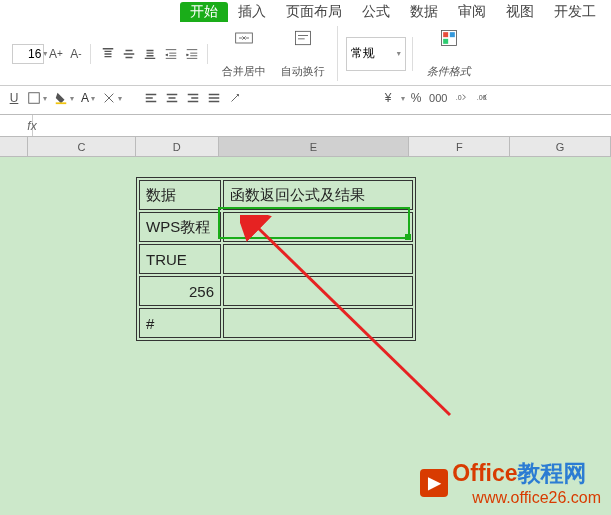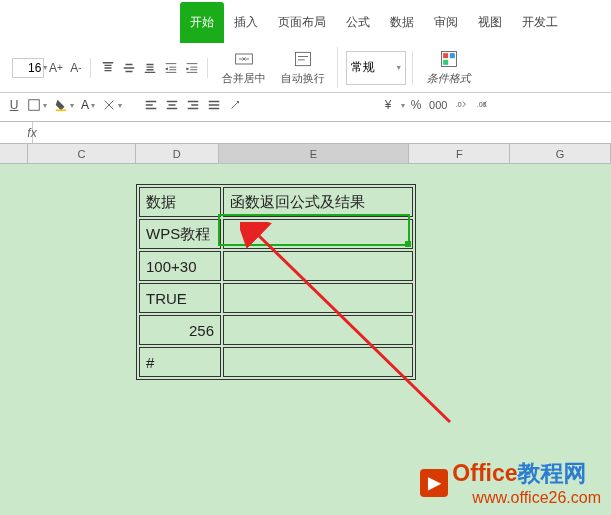--- a/index.html
+++ b/index.html
@@ -6,7 +6,7 @@
     body { font-family: "Microsoft YaHei", Arial, sans-serif; font-size: 12px; background: #fff; width: 611px; height: 515px; overflow: hidden; position: relative; }
     
     .ribbon-tabs { display: flex; align-items: center; padding: 2px 0 0 180px; background: #fff; }
-    .tab { padding: 12px 10px; color: #444; cursor: pointer; font-size: 12px; }
+    .tab { padding: 1px 10px; color: #444; cursor: pointer; font-size: 14px; }
     .tab.active { background: #1aad19; color: #fff; border-radius: 3px 3px 0 0; }
     
     .toolbar { display: flex; align-items: center; padding: 4px 6px; background: #fff; border-bottom: 1px solid #ccc; gap: 2px; }

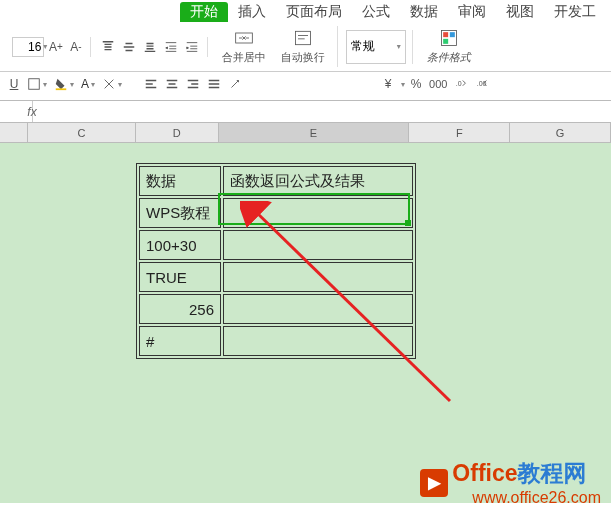--- a/index.html
+++ b/index.html
@@ -17,7 +17,7 @@
     .font-size-box { width: 32px; border: 1px solid #ccc; height: 20px; padding: 0 15px; display: flex; align-items: center; justify-content: space-between; }
     .lbl { font-size: 11px; color: #555; }
     .dd { font-size: 8px; color: #888; margin-left: 2px; }
-    .big-btn { display: flex; flex-direction: column; align-items: center; gap: 2px; padding: 2px 6px; cursor: pointer; }
+    .big-btn { display: flex; flex-direction: column; align-items: center; gap: 16px; padding: 2px 6px; cursor: pointer; }
     .big-btn svg { width: 20px; height: 20px; }
     .fmt-select { border: 1px solid #ccc; height: 20px; padding: 16px 4px; display: flex; align-items: center; justify-content: space-between; width: 60px; }
     

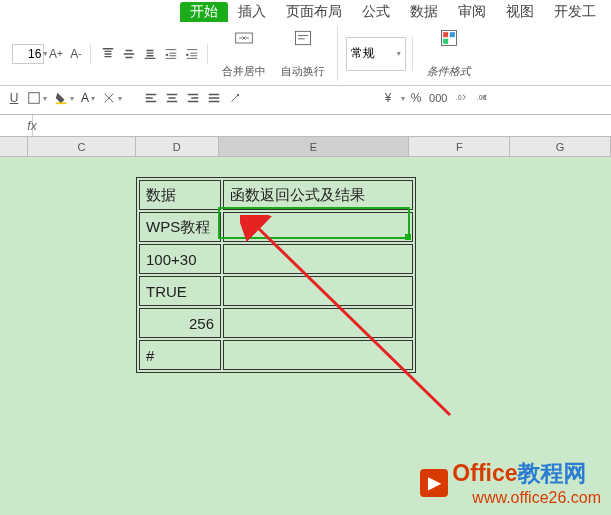--- a/index.html
+++ b/index.html
@@ -234,10 +234,6 @@
             <td></td>
           </tr>
       <tr>
-            <td class="col-d">100+30</td>
-            <td></td>
-          </tr>
-      <tr>
             <td class="col-d" style="text-align:left">TRUE</td>
             <td></td>
           </tr>

